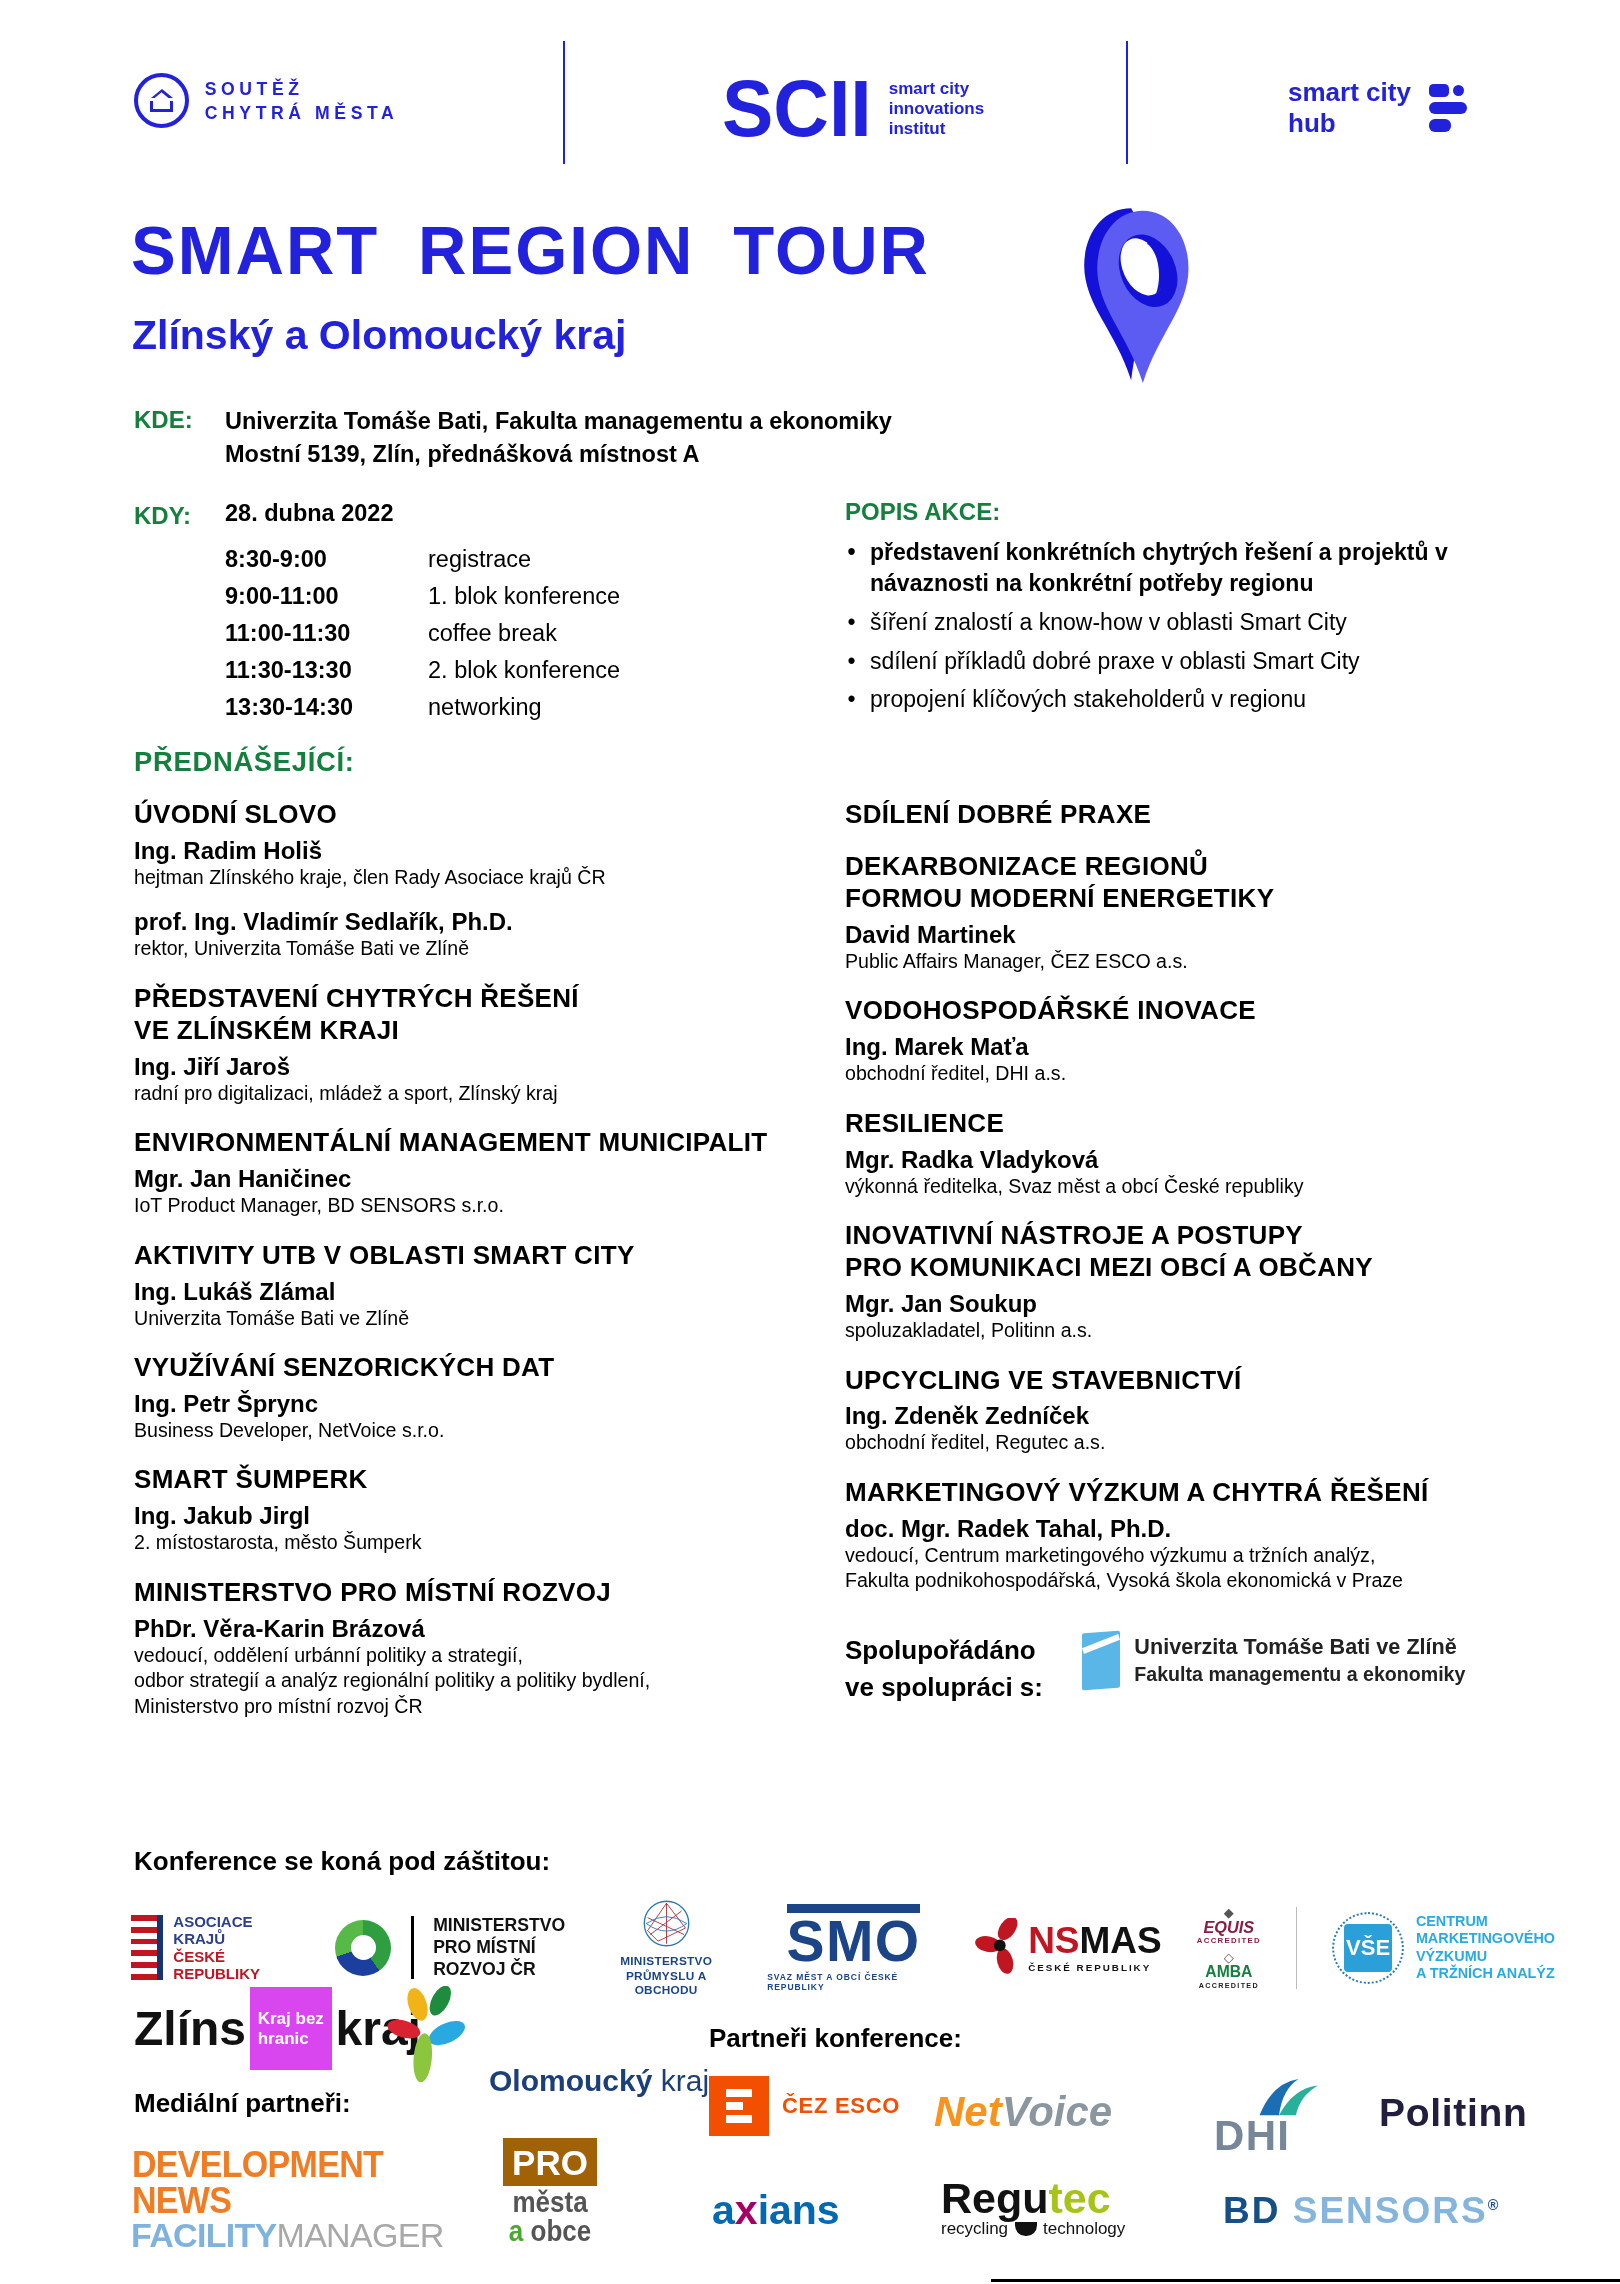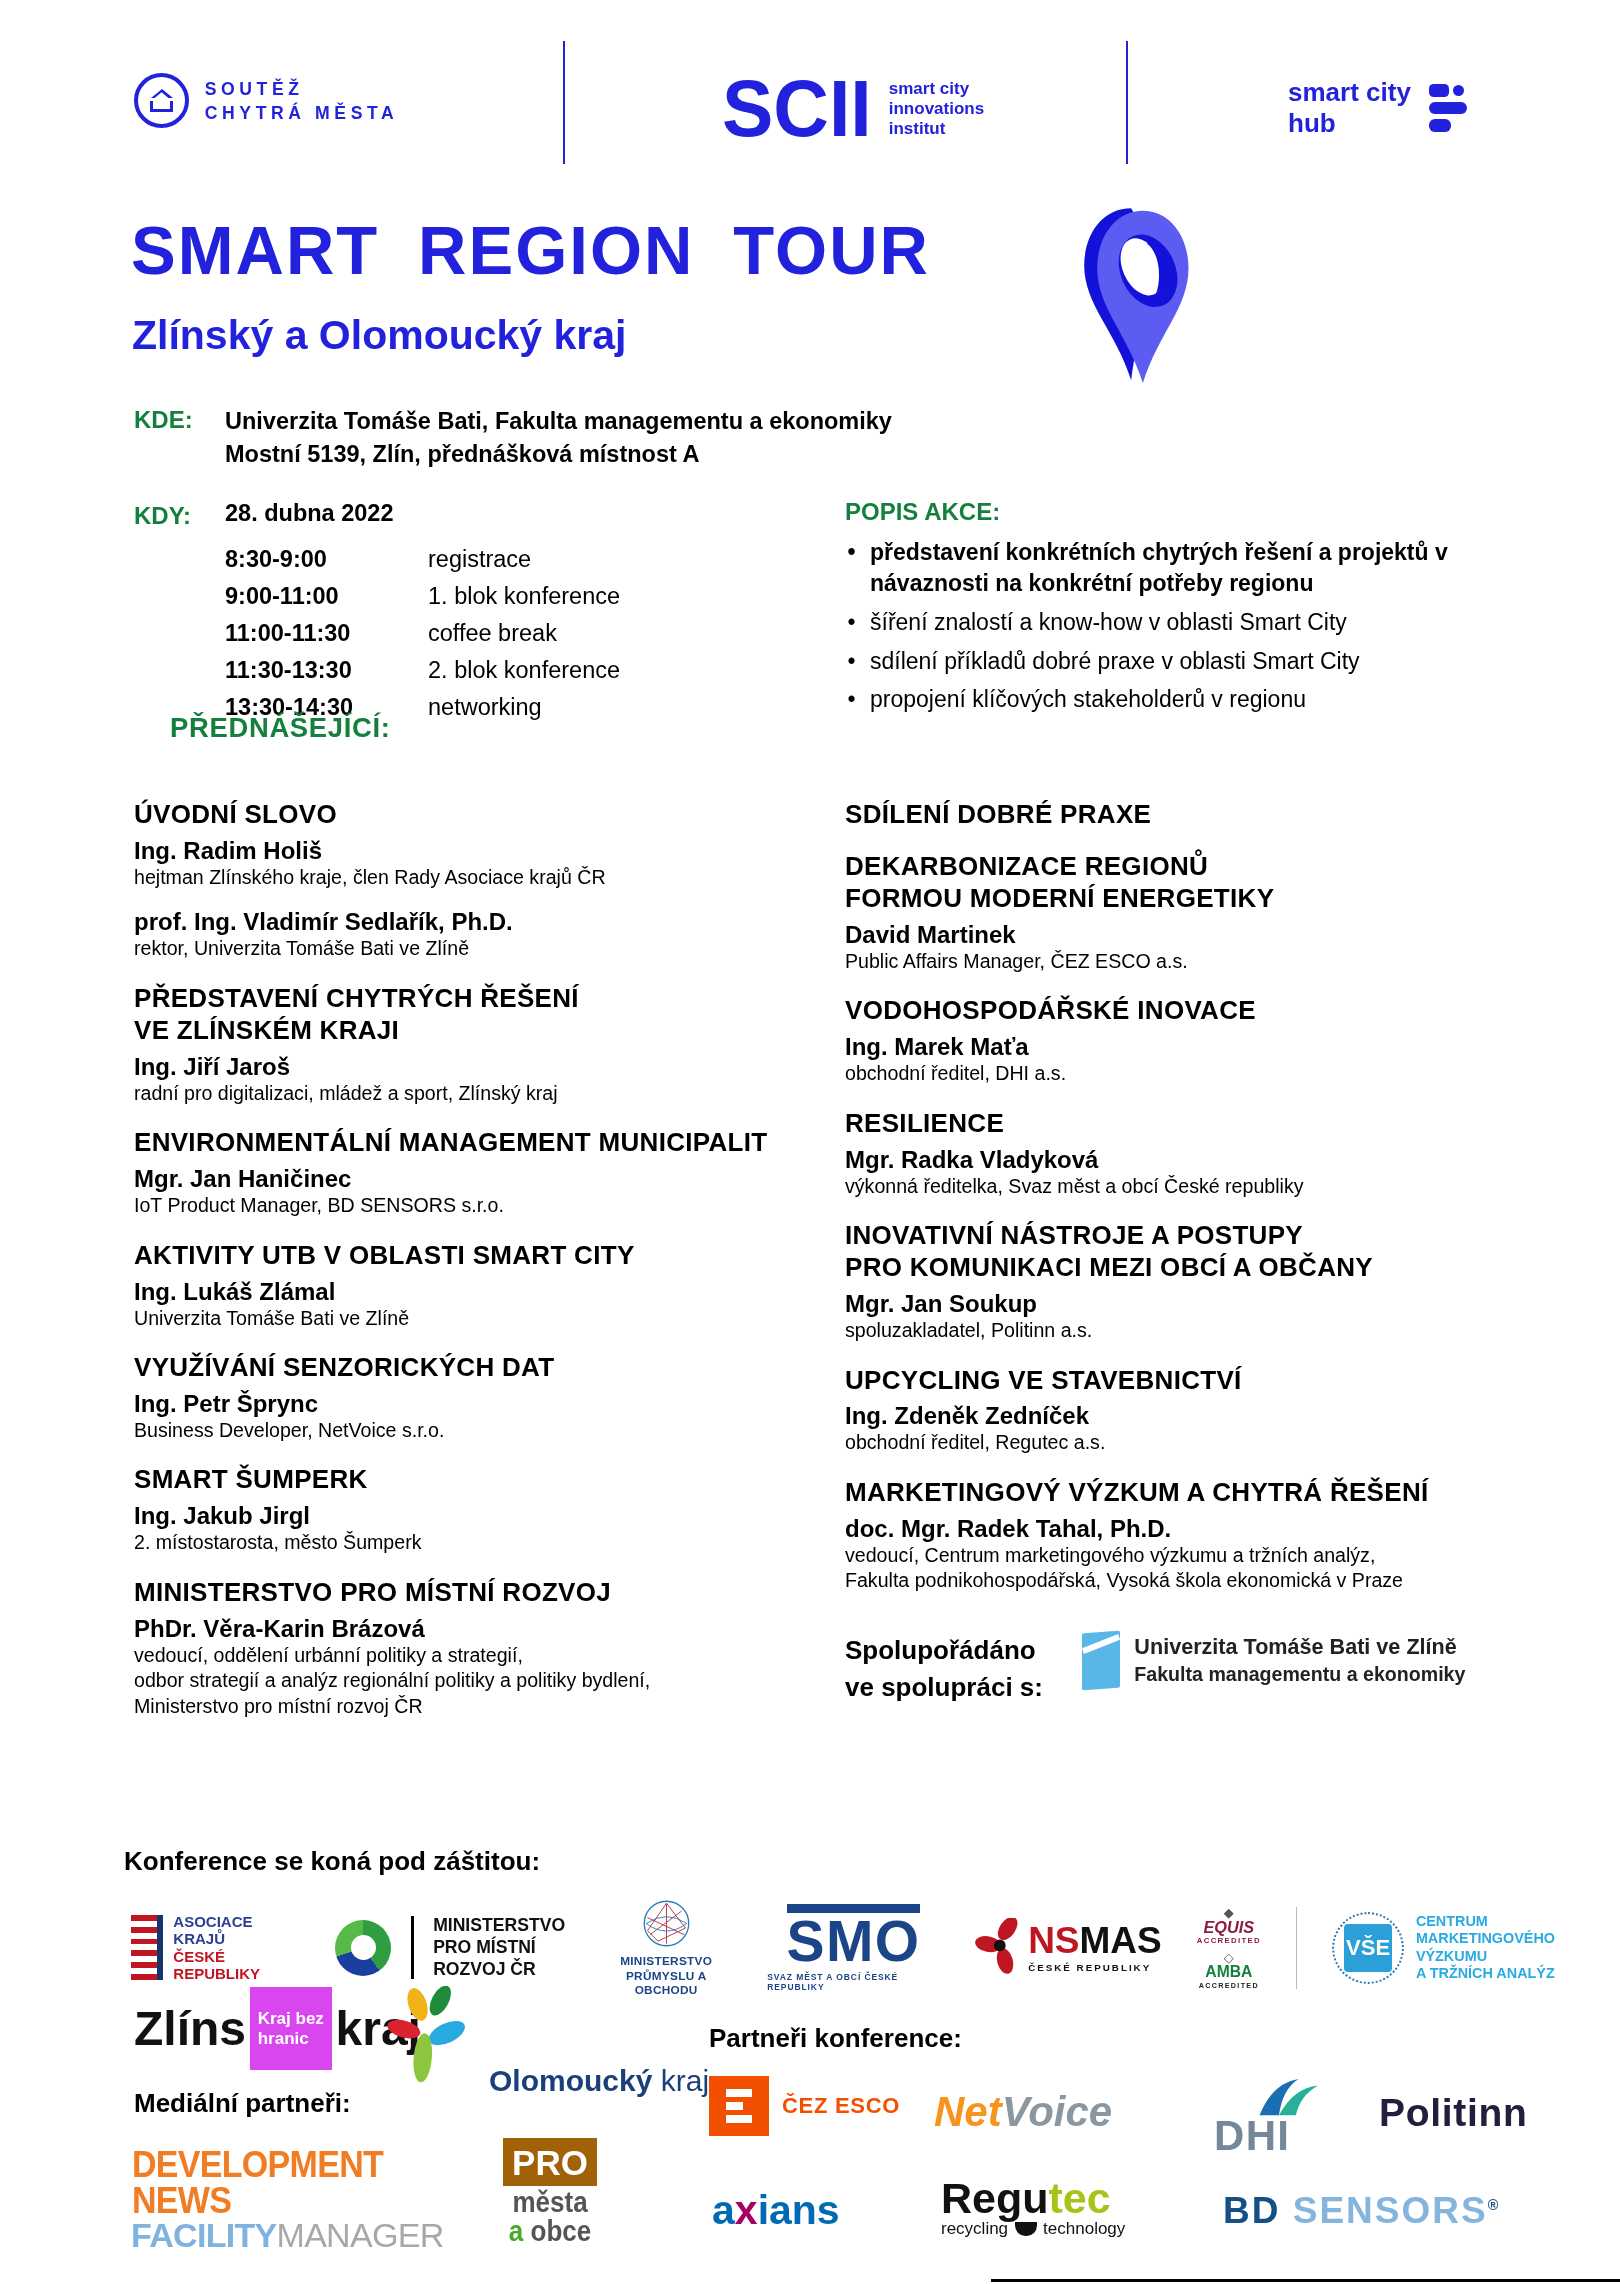--- a/index.html
+++ b/index.html
@@ -229,7 +229,7 @@
     <div class="bullet">propojení klíčových stakeholderů v regionu</div>
   </div>
 
-  <div class="abs lbl" style="left:134px;top:712px;font-size:27.4px;letter-spacing:0.7px;margin-left:36px;">PŘEDNÁŠEJÍCÍ:</div>
+  <div class="abs lbl" style="left:134px;top:746px;font-size:27.4px;letter-spacing:0.7px;">PŘEDNÁŠEJÍCÍ:</div>
 
   <div class="col" style="left:134px;top:798px;width:699px;">
     <div class="section">

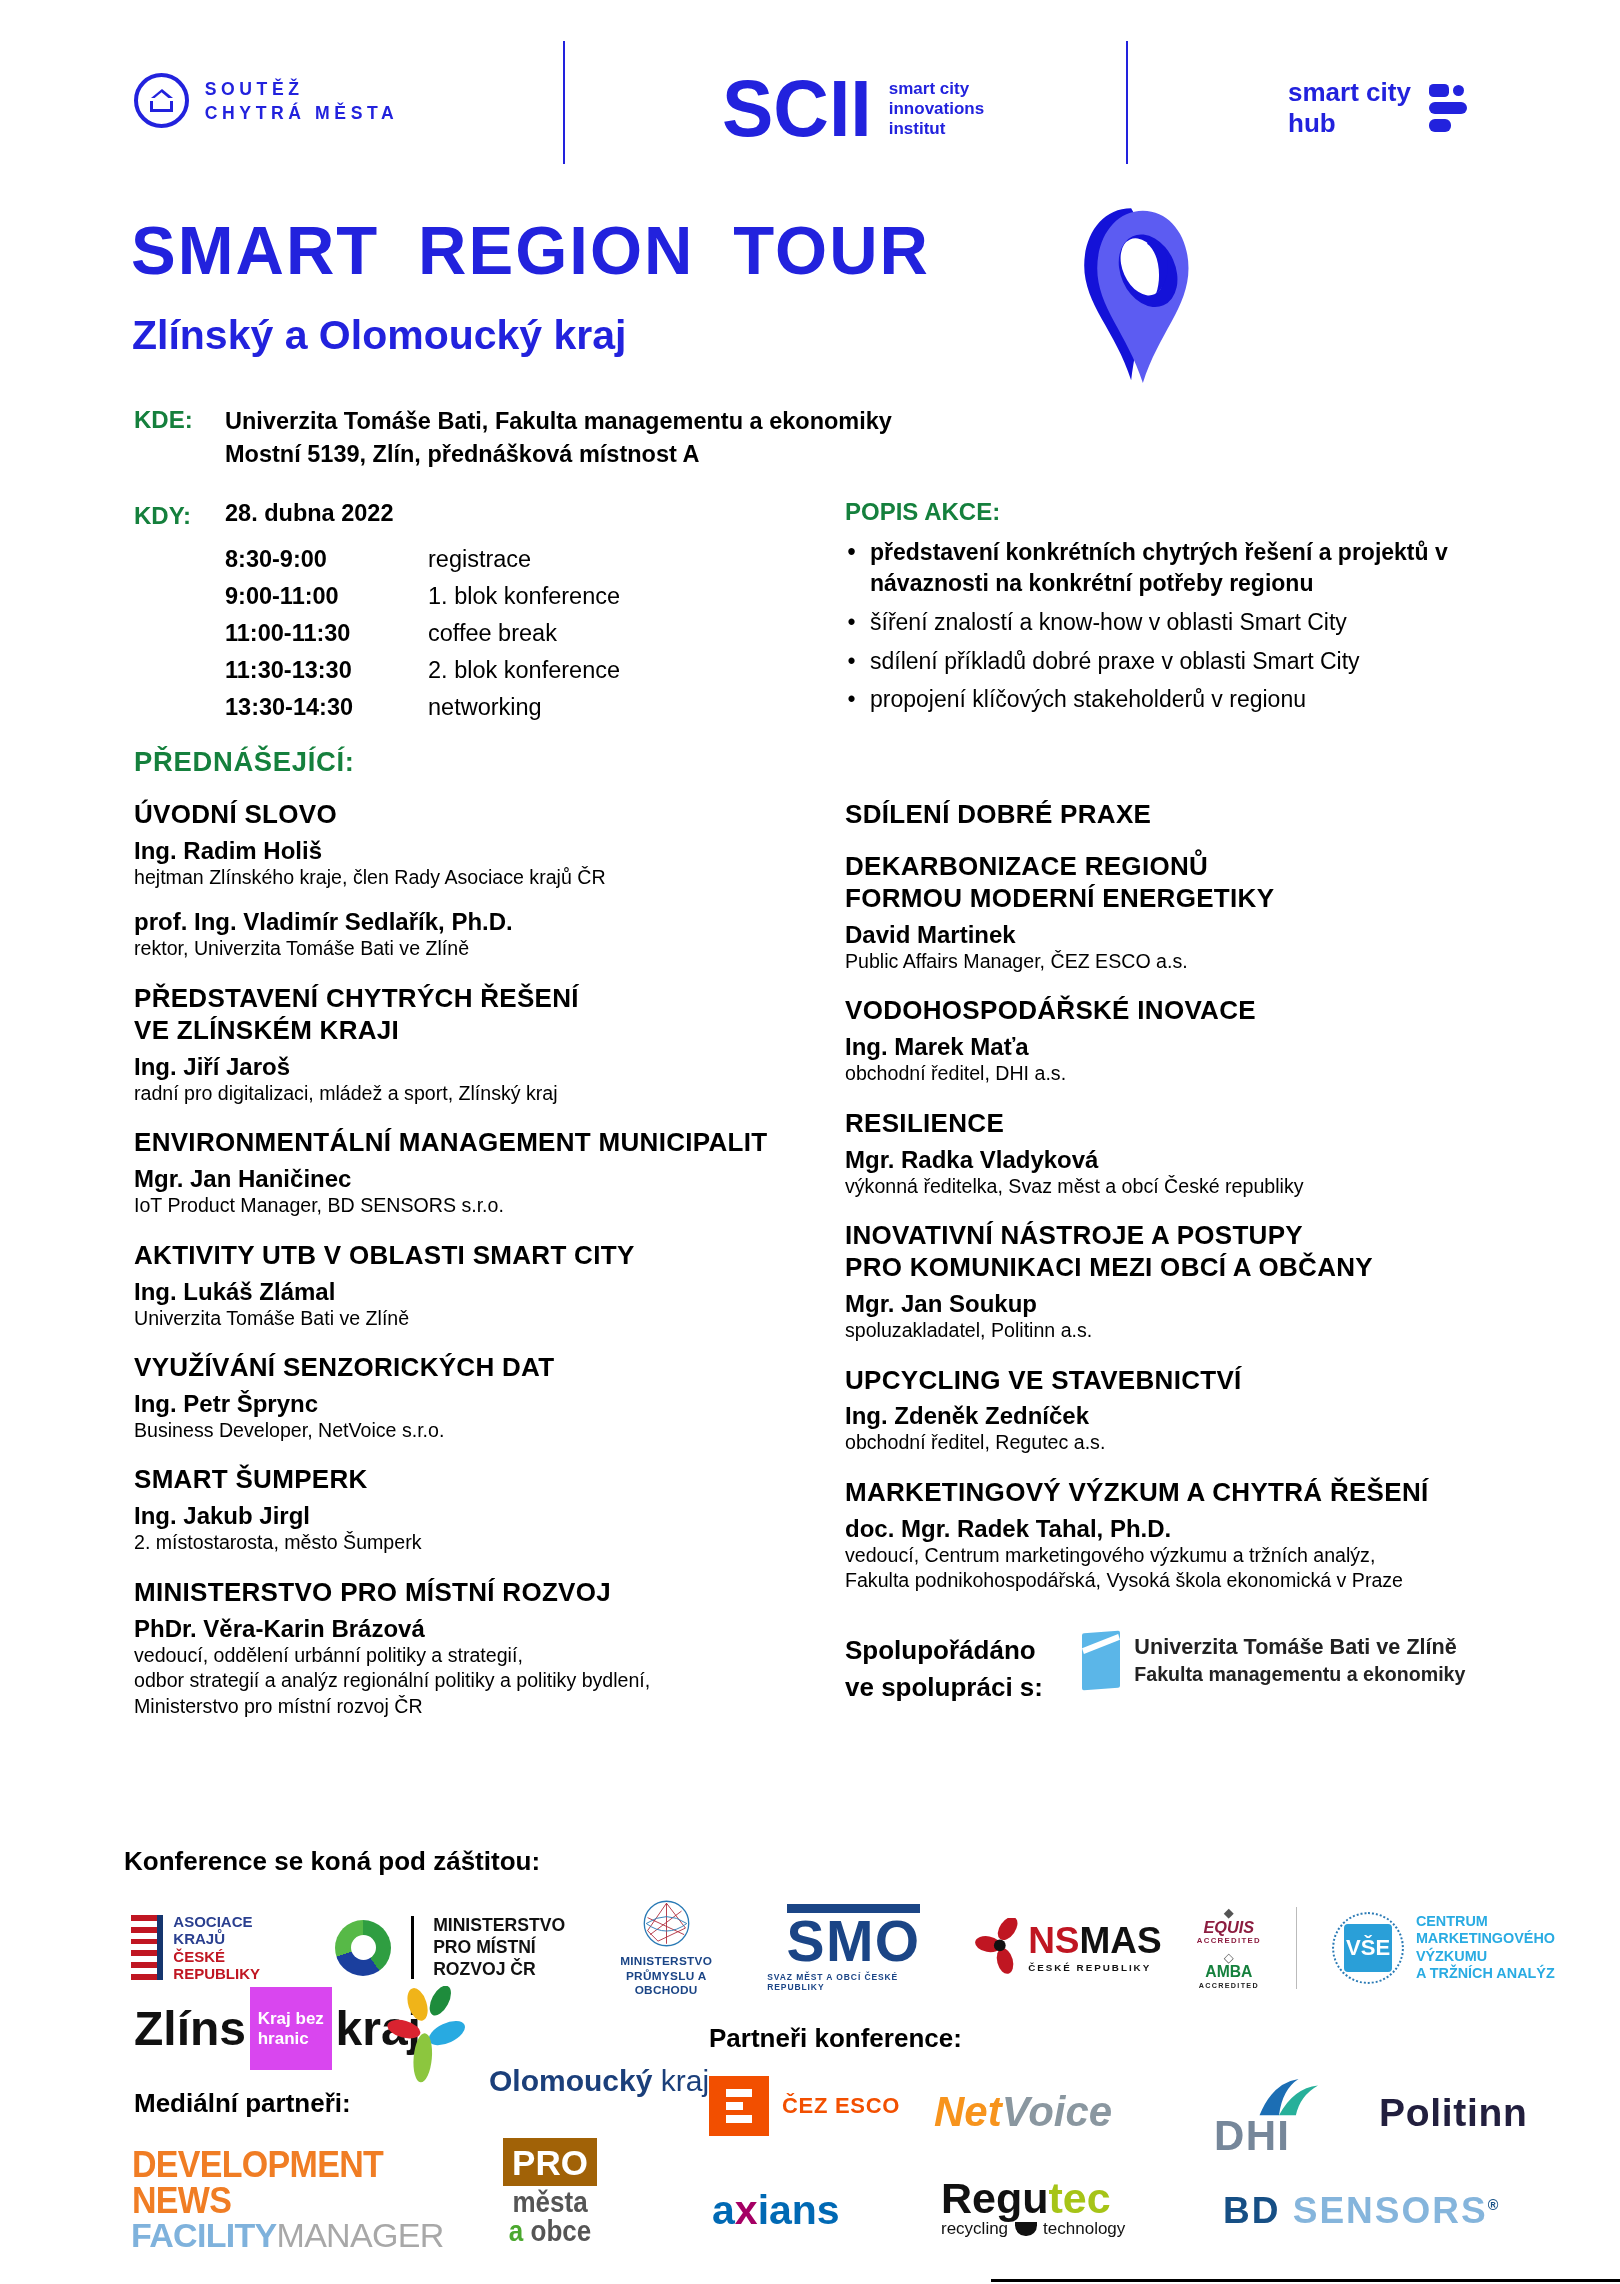--- a/index.html
+++ b/index.html
@@ -355,7 +355,7 @@
     </div>
   </div>
 
-  <div class="abs bot-h" style="left:124px;top:1846px;">Konference se koná pod záštitou:</div>
+  <div class="abs bot-h" style="left:134px;top:1846px;">Konference se koná pod záštitou:</div>
 
   <div class="abs zrow" style="left:131px;top:1898px;width:1424px;">
     <div class="lg">

